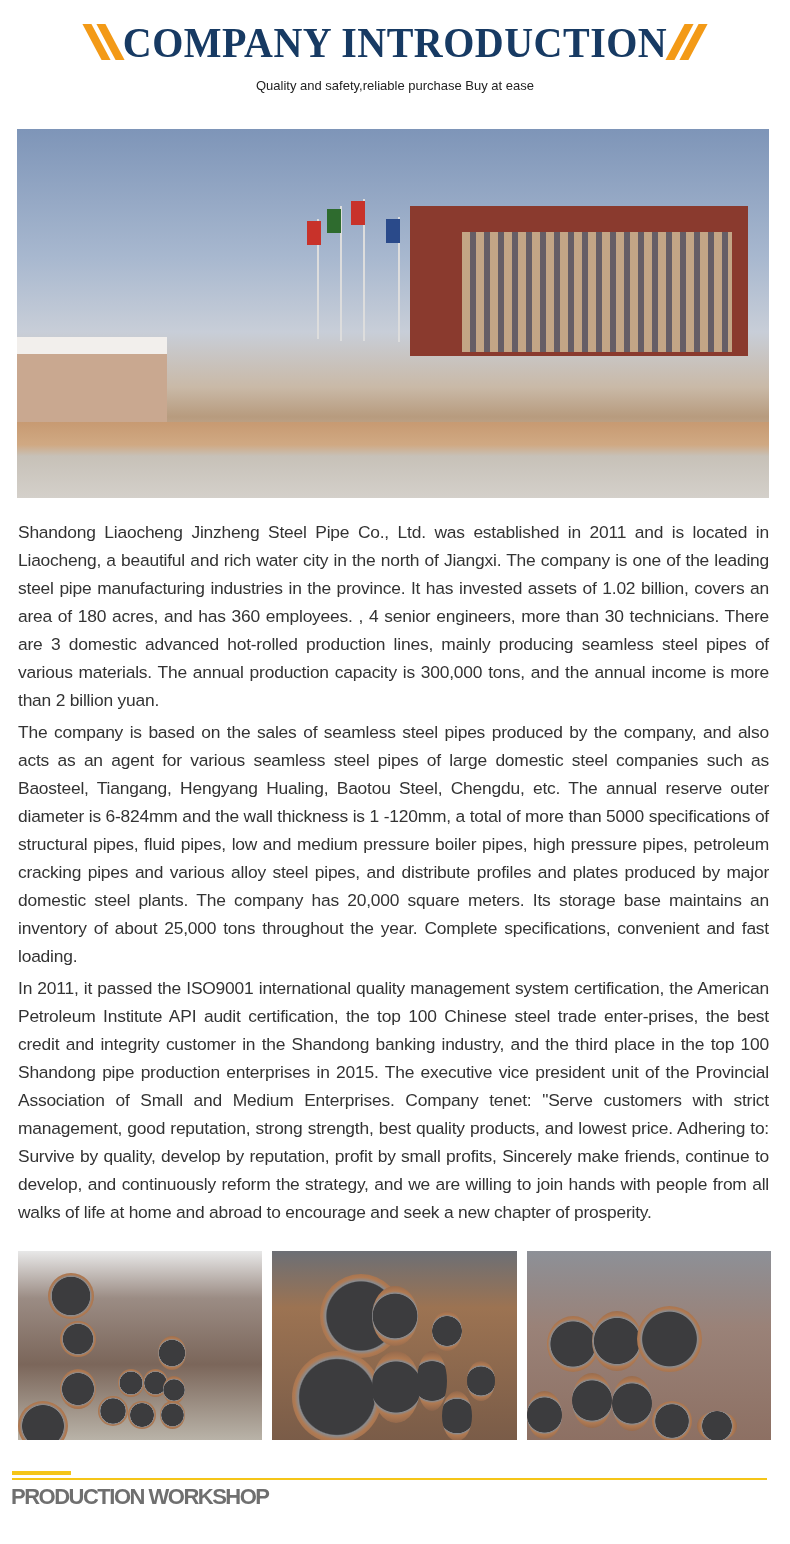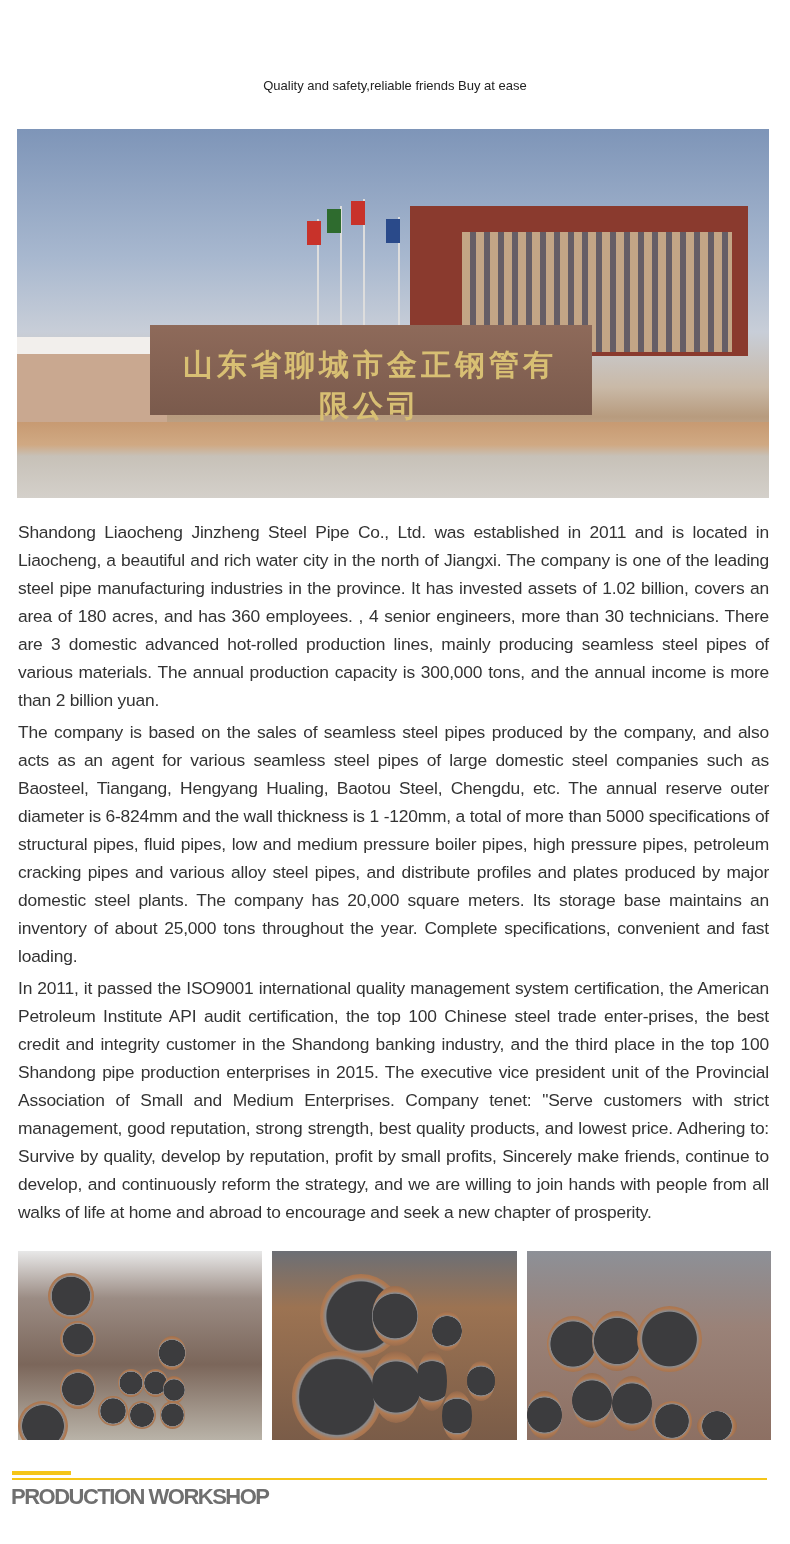--- a/index.html
+++ b/index.html
@@ -46,6 +46,17 @@
 <body>
 
 <div class="header">
+  <div class="title-row">
+    <div class="slashes left">
+      <div class="slash"></div>
+        <div class="slash"></div>
+    </div>
+    <h1 class="title">COMPANY INTRODUCTION</h1>
+    <div class="slashes right">
+      <div class="slash"></div>
+        <div class="slash"></div>
+    </div>
+  </div>
   <div class="subtitle">Quality and safety,reliable friends Buy at ease</div>
 </div>
 

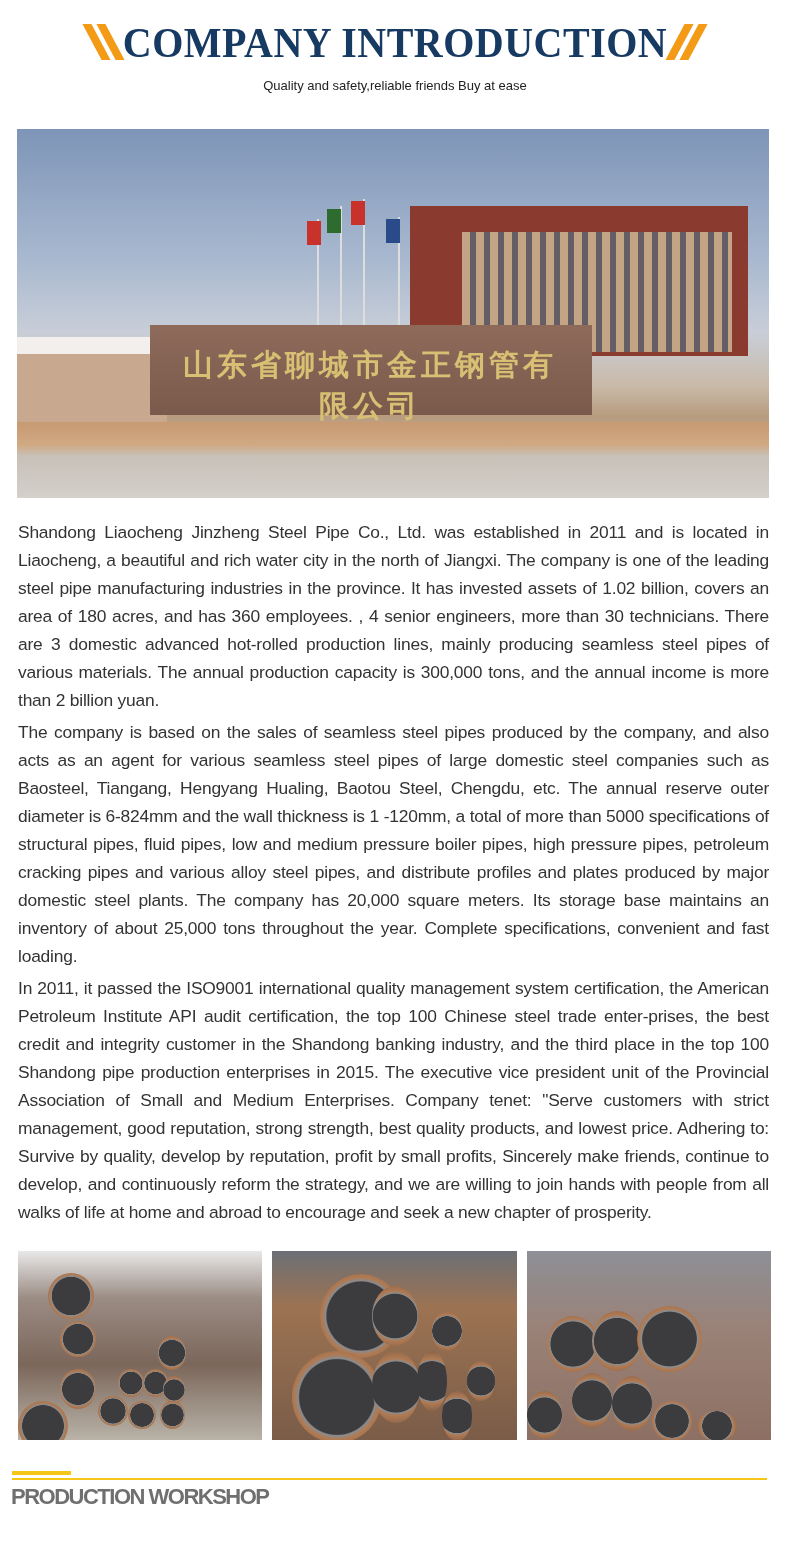--- a/index.html
+++ b/index.html
@@ -57,7 +57,7 @@
         <div class="slash"></div>
     </div>
   </div>
-  <div class="subtitle">Quality and safety,reliable friends Buy at ease</div>
+  <div class="subtitle">Quality and safety,reliable purchase Buy at ease</div>
 </div>
 
 <div class="hero">

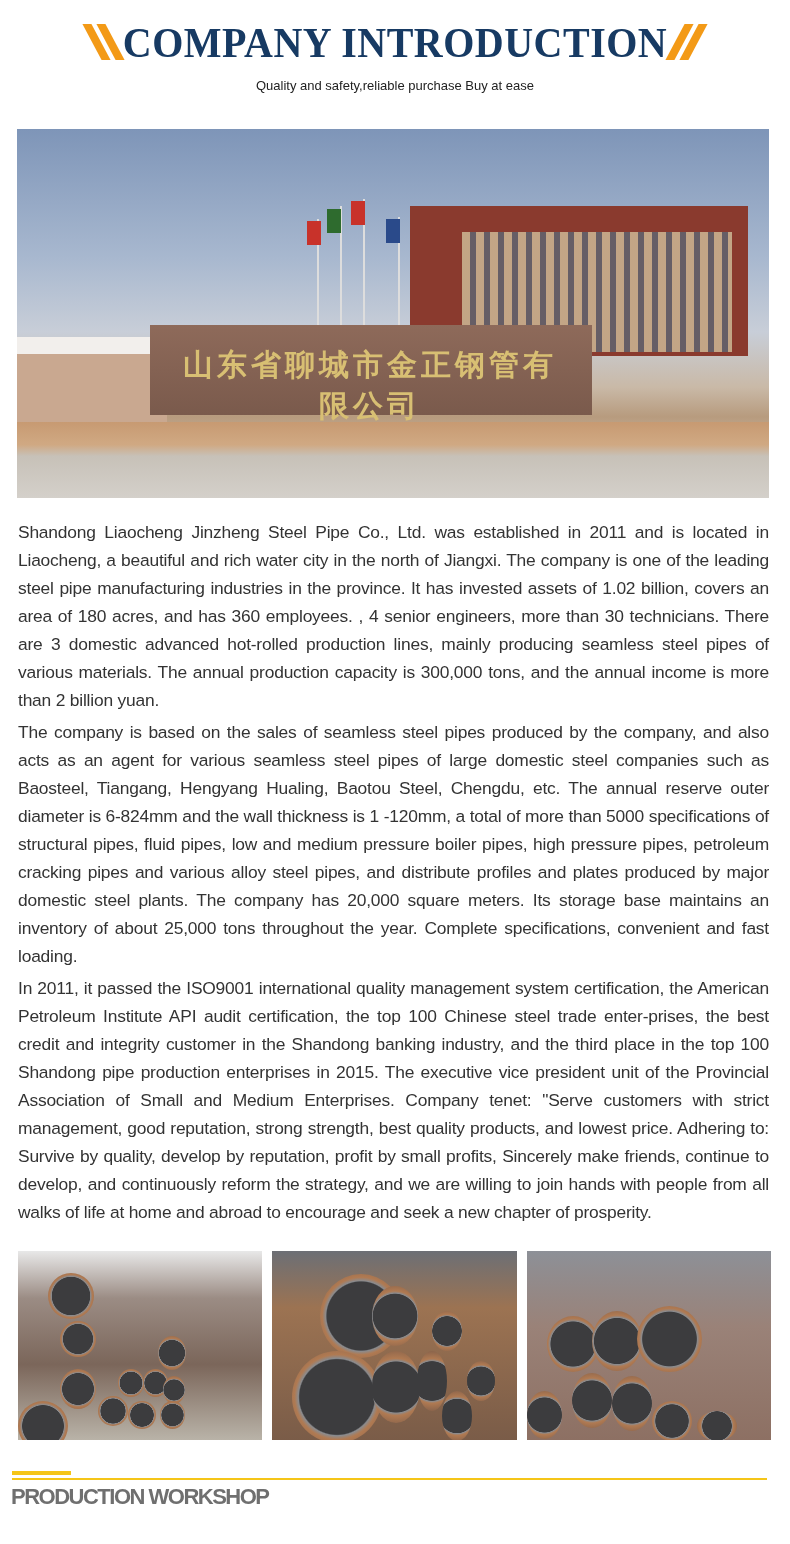--- a/index.html
+++ b/index.html
@@ -74,9 +74,6 @@
   <div class="flag" style="left:334px;top:72px;background:#c8322a;"></div>
   <div class="pole" style="left:381px;top:88px;height:125px;"></div>
   <div class="flag" style="left:369px;top:90px;background:#2a4a8a;"></div>
-  <div class="wall">
-    <div class="sign">山东省聊城市金正钢管有限公司</div>
-  </div>
   <div class="ground"></div>
 </div>
 

